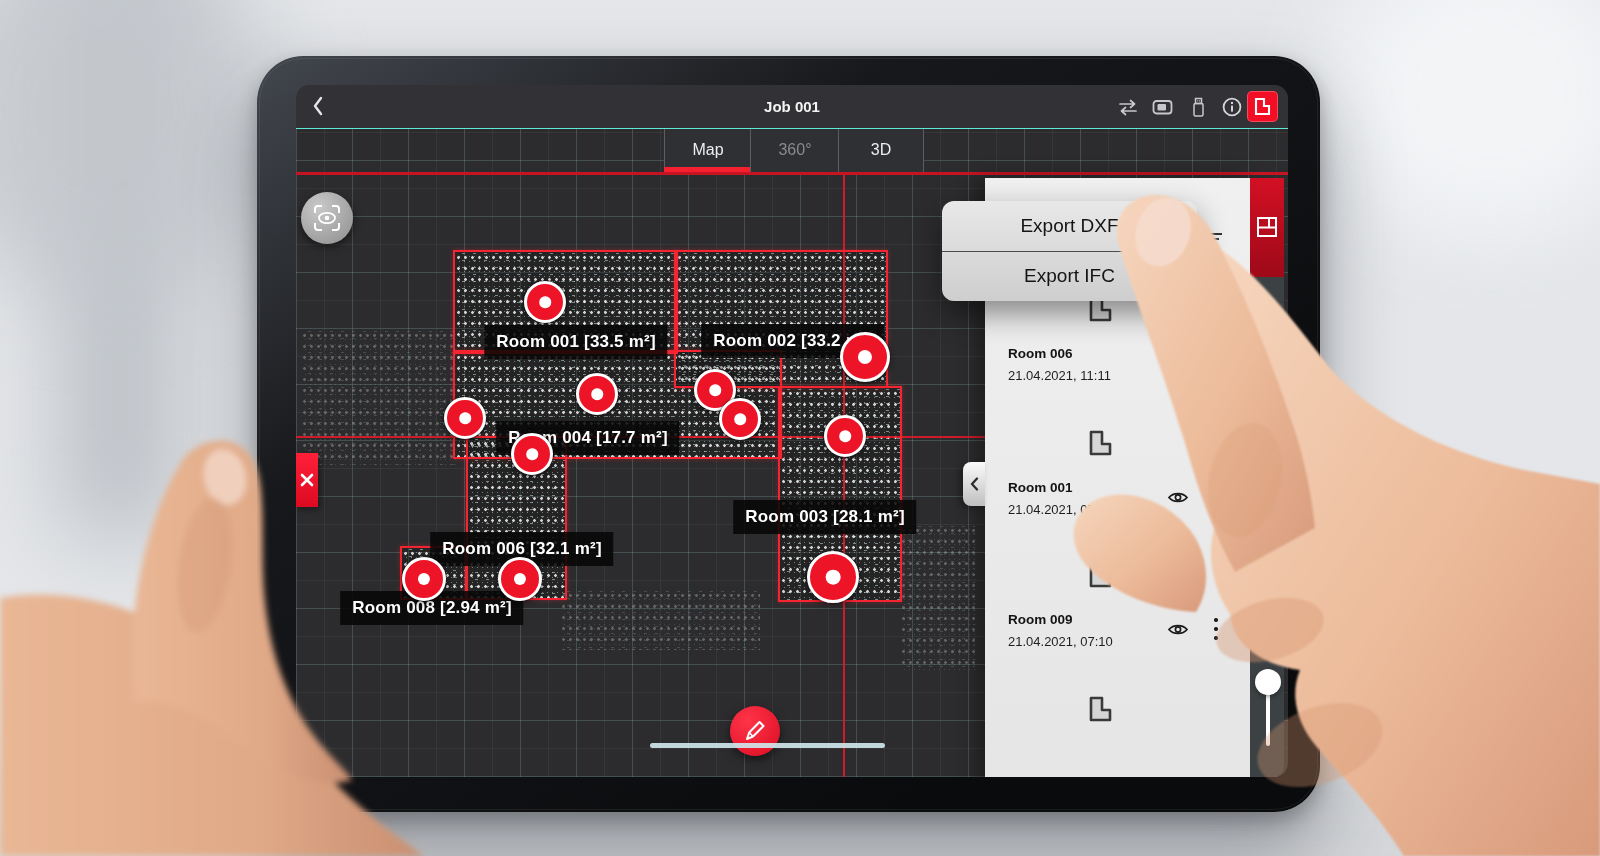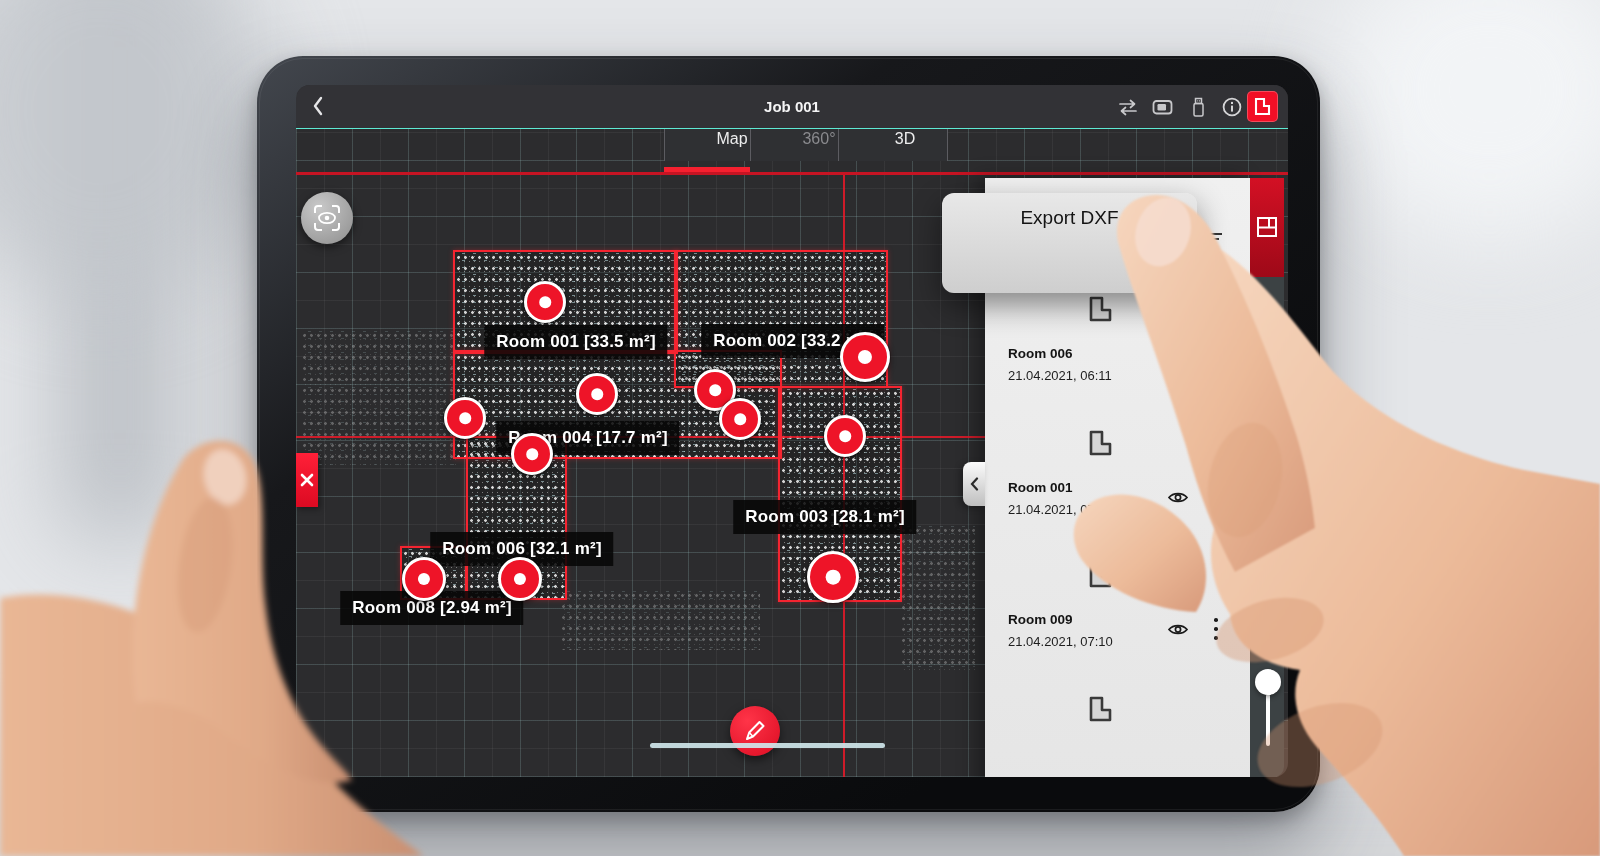--- a/index.html
+++ b/index.html
@@ -45,8 +45,8 @@
   .bar-ic{position:absolute;top:11px;display:flex;align-items:center;justify-content:center;width:24px;height:22px;}
   .red-btn{position:absolute;left:951px;top:6px;width:31px;height:31px;background:#f20f26;border-radius:5px;z-index:31;
     display:flex;align-items:center;justify-content:center;box-shadow:0 0 0 1px rgba(255,255,255,.25) inset;}
-  .tabseg{position:absolute;top:32px;height:44px;background:#2f3033;color:#ededee;font-size:16px;z-index:20;
-    display:flex;align-items:center;justify-content:center;border-left:1px solid rgba(130,130,135,.55);padding-left:24px;}
+  .tabseg{position:absolute;top:43px;height:44px;background:#2f3033;color:#ededee;font-size:16px;z-index:20;
+    display:flex;align-items:center;justify-content:center;border-left:1px solid rgba(130,130,135,.55);}
   .tabseg.last{border-right:1px solid rgba(130,130,135,.55);}
   .tabseg.dim{color:#8a8a8e;}
   .tab-underline{position:absolute;top:82px;height:5px;background:#f5202f;z-index:21;}

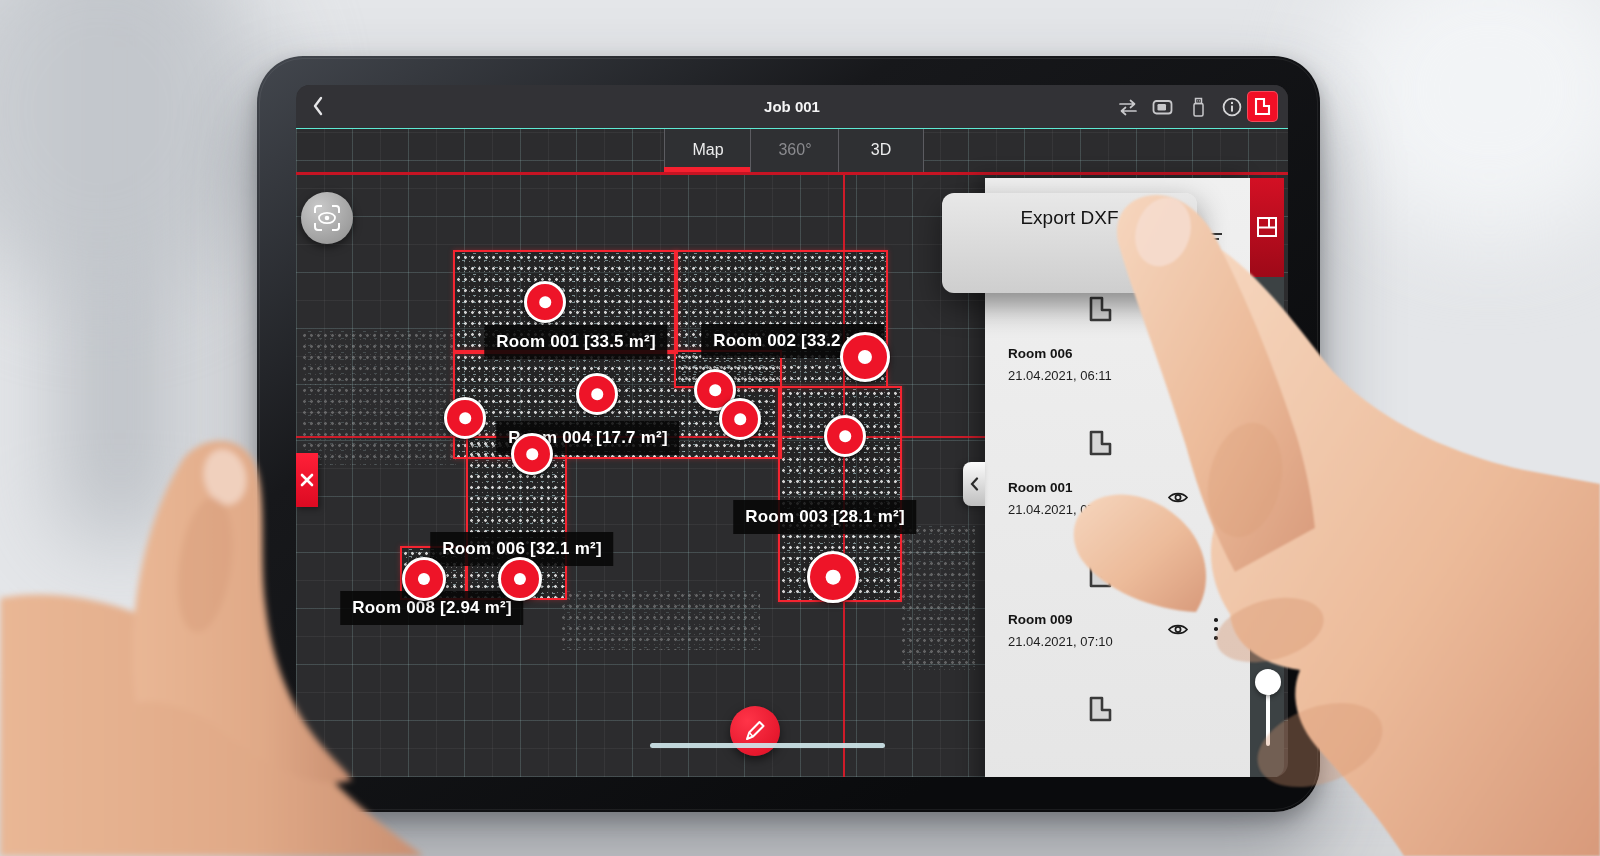--- a/index.html
+++ b/index.html
@@ -74,7 +74,7 @@
   .slider-knob{position:absolute;left:5px;top:491px;width:26px;height:26px;border-radius:50%;background:#fff;box-shadow:0 2px 5px rgba(0,0,0,.4);}
 
   
-  .popup{position:absolute;left:646px;top:108px;width:255px;height:100px;z-index:60;border-radius:12px;overflow:hidden;
+  .popup{position:absolute;left:646px;top:116px;width:255px;height:100px;z-index:60;border-radius:12px;overflow:hidden;
     background:linear-gradient(180deg,#e8e8e8,#cecece);box-shadow:0 12px 30px rgba(0,0,0,.45);}
   .pitem{height:49.5px;display:flex;align-items:center;justify-content:center;font-size:19px;color:#141414;}
   .pitem + .pitem{border-top:1px solid #4c4c4c;}

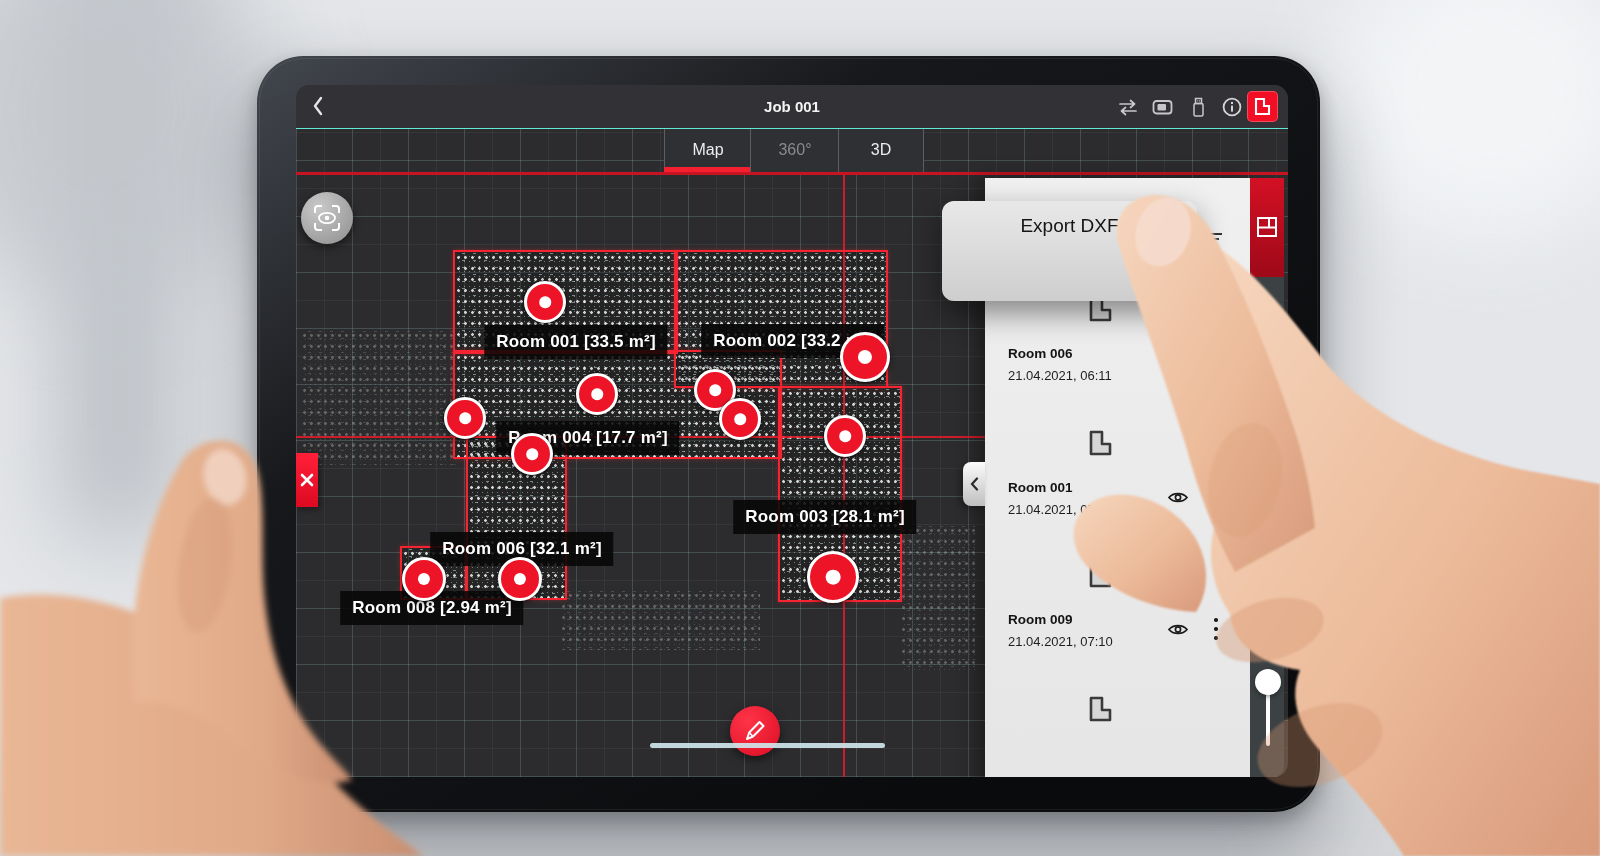--- a/index.html
+++ b/index.html
@@ -300,6 +300,7 @@
 
       <div class="popup">
         <div class="pitem">Export DXF</div>
+        <div class="pitem">Export IFC</div>
       </div>
 
     </div>

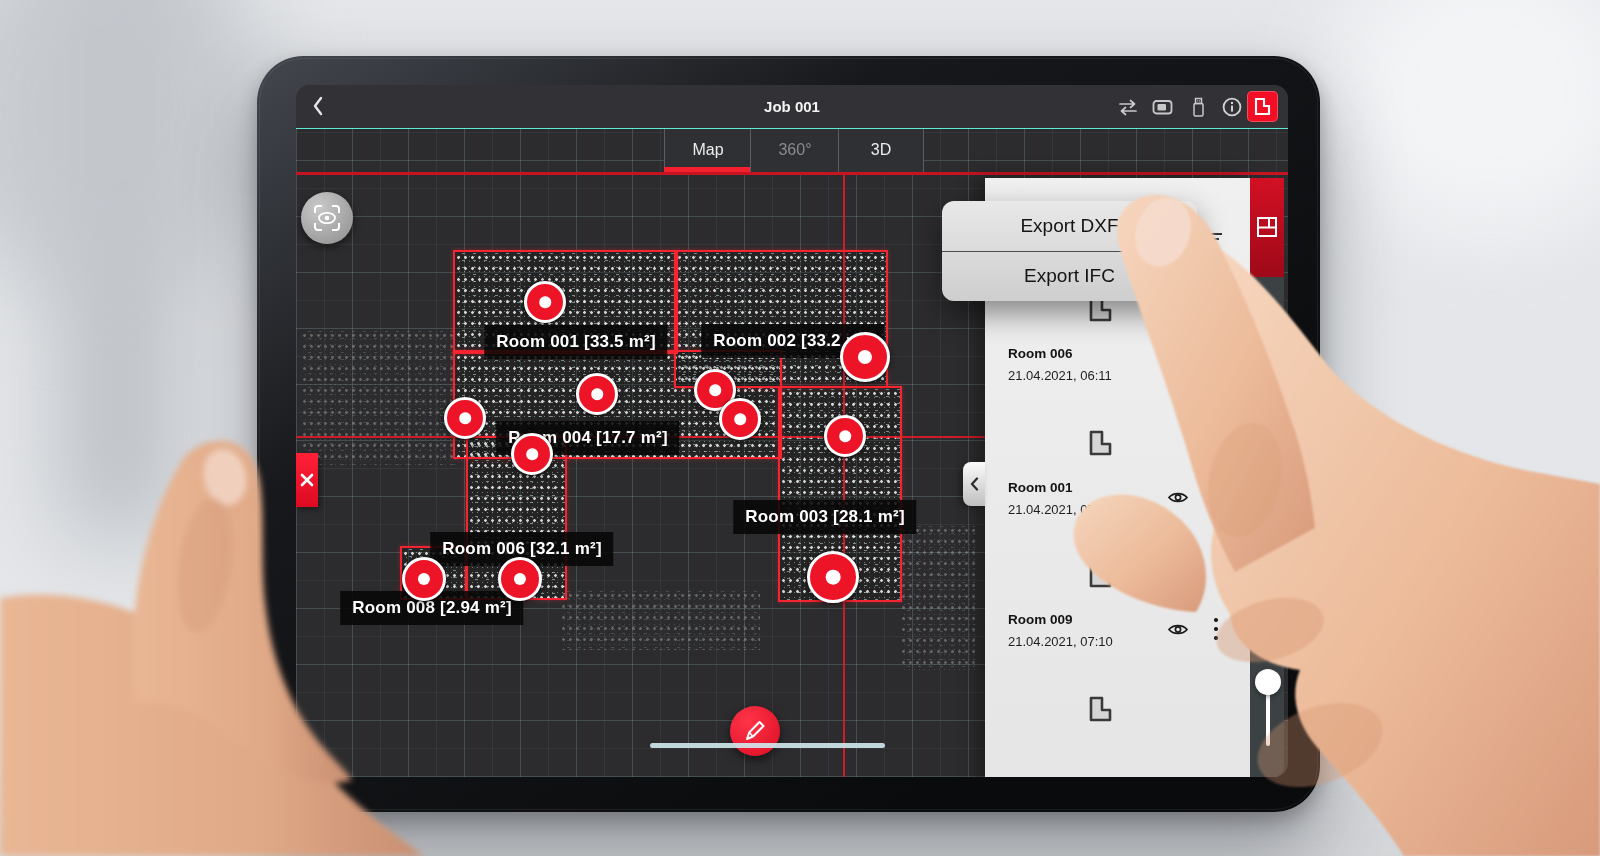--- a/index.html
+++ b/index.html
@@ -235,7 +235,7 @@
                   <path d="M6 4 H17 V16 H25 V26 H6 Z" fill="#d6d6d6" stroke="#3a3a3a" stroke-width="2.6" stroke-linejoin="round"></path>
                 </svg></div>
               <div class="stitle">Room 006</div>
-              <div class="sdate">21.04.2021, 06:11</div>
+              <div class="sdate">21.04.2021, 11:11</div>
               <div class="seye"><svg width="22" height="15">
                   <path d="M2 7.5 C6 2.3 16 2.3 20 7.5 C16 12.7 6 12.7 2 7.5 Z" fill="none" stroke="#1b1b1b" stroke-width="1.7"></path>
                   <circle cx="11" cy="7.5" r="2.6" fill="none" stroke="#1b1b1b" stroke-width="1.7"></circle>

